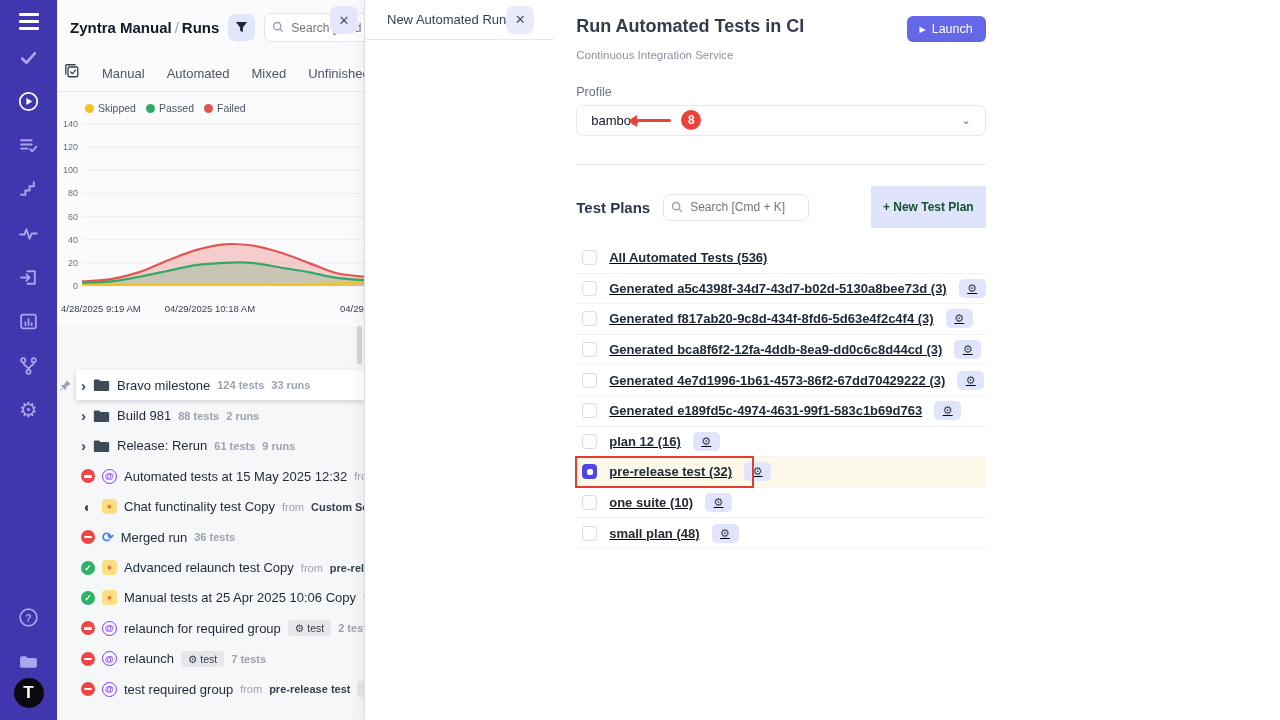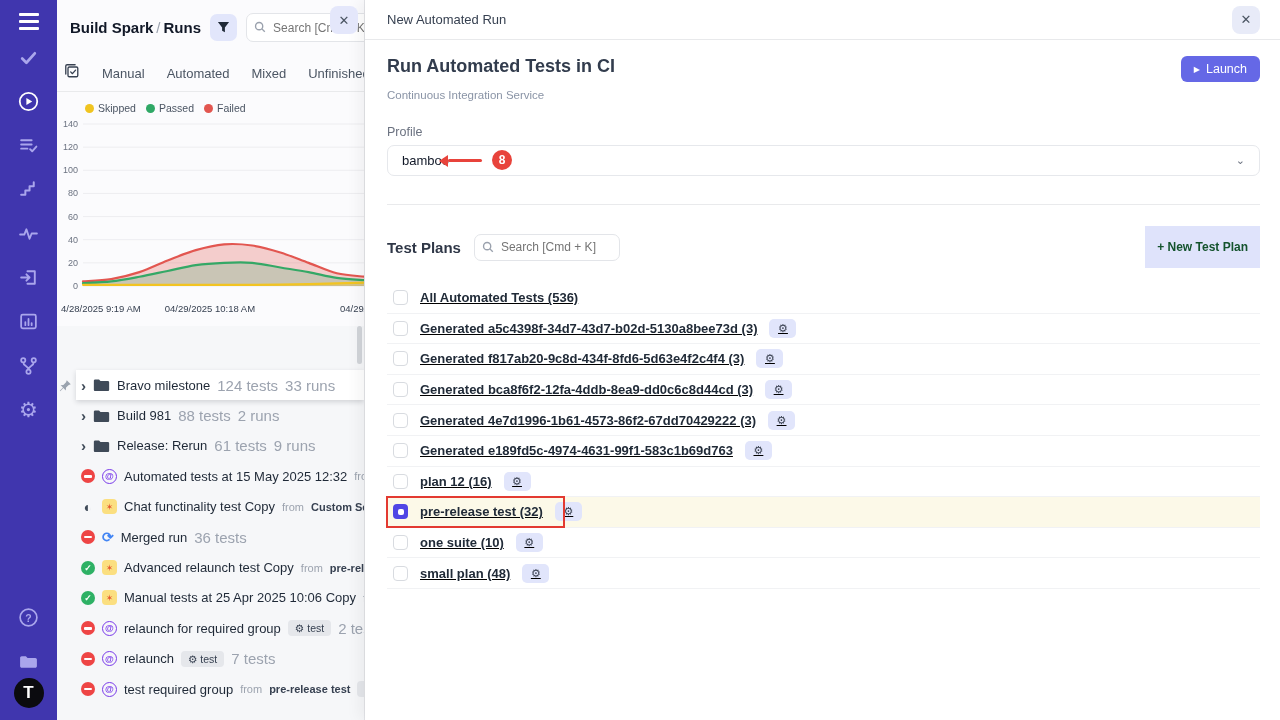--- a/index.html
+++ b/index.html
@@ -169,7 +169,7 @@
 
   <section class="left">
     <div class="lp-head">
-      <span class="lp-title"><span>Build Spark</span><span class="slash">/</span><span>Runs</span></span>
+      <span class="lp-title"><span>Zyntra Manual</span><span class="slash">/</span><span>Runs</span></span>
       <button class="btn-filter">
           <svg width="13" height="13" viewBox="0 0 14 14">
             <path d="M1 1h12L8.5 7v5L5.5 10.5V7z" fill="#1f2937"></path>

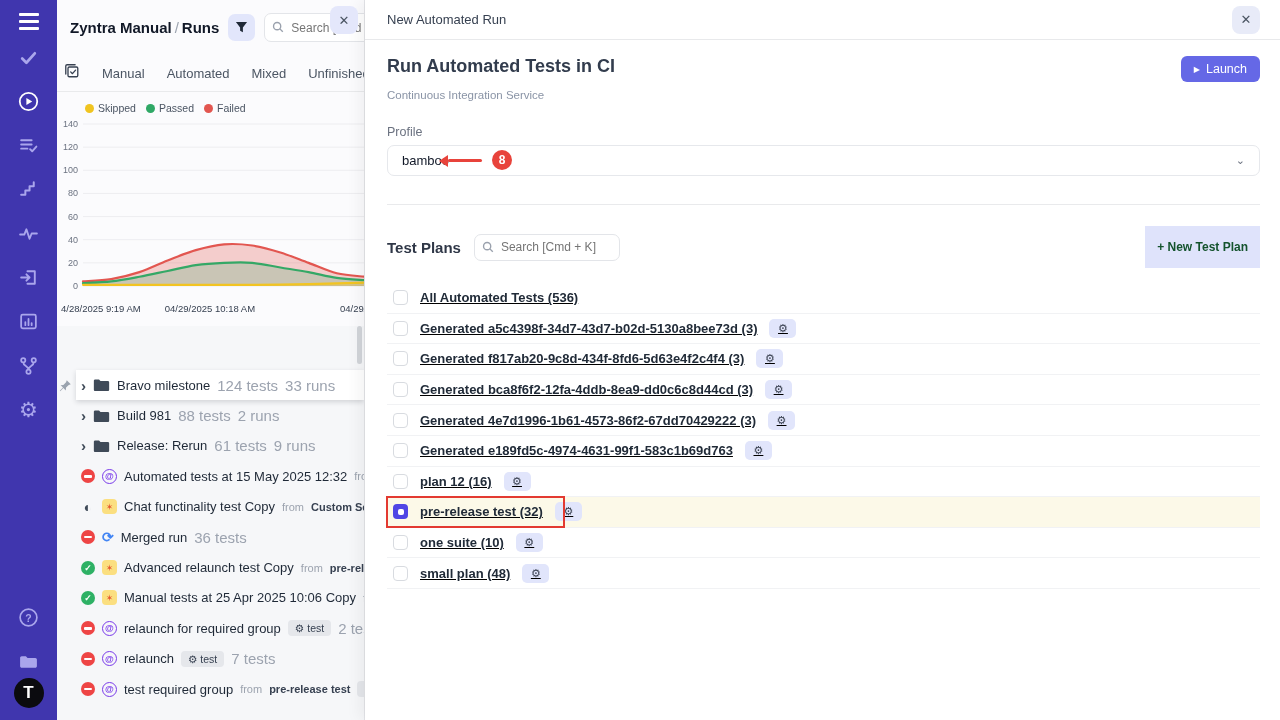--- a/index.html
+++ b/index.html
@@ -57,7 +57,7 @@
   .scroll-thumb { position:absolute; right:2px; top:0px; width:5px; height:38px; border-radius:3px; background:#d2d5da; }
 
   
-  .right { flex:1; background:#fff; display:flex; flex-direction:column; box-shadow:-6px 0 14px rgba(0,0,0,.05); position:relative; }
+  .right { flex:1; background:#fff; display:flex; flex-direction:row; box-shadow:-6px 0 14px rgba(0,0,0,.05); position:relative; }
   .rp-top { height:40px; border-bottom:1px solid #e8e9eb; display:flex; align-items:center; padding:0 20px 0 22px; }
   .rp-top-title { font-size:13px; color:#374151; flex:1; }
   .rp-top .btn-x { position:static; background:#e8ebf8; }

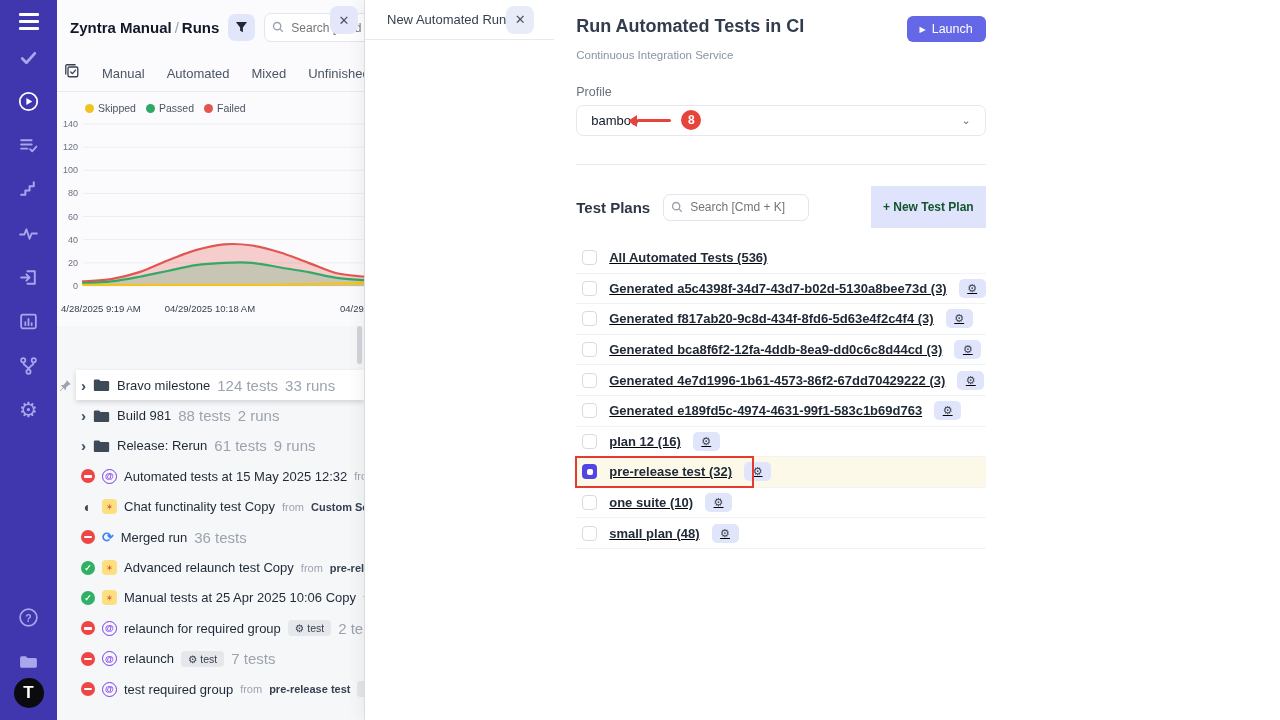--- a/index.html
+++ b/index.html
@@ -42,7 +42,7 @@
   .fold svg { width:17px; height:14px; display:block; }
   .rname { font-size:13px; color:#1f2937; }
   .rrow.folderrow .rname { font-weight:400; font-size:13px; }
-  .meta { font-size:15px; color:#9ca3af; }
+  .meta { font-size:11px; color:#9ca3af;font-weight:bold; }
   .fromlab { font-size:11px; color:#9ca3af; }
   .fromval { font-size:11px; font-weight:800; color:#374151; }
   .st { width:14px; height:14px; border-radius:50%; flex:none; display:flex; align-items:center; justify-content:center; }

